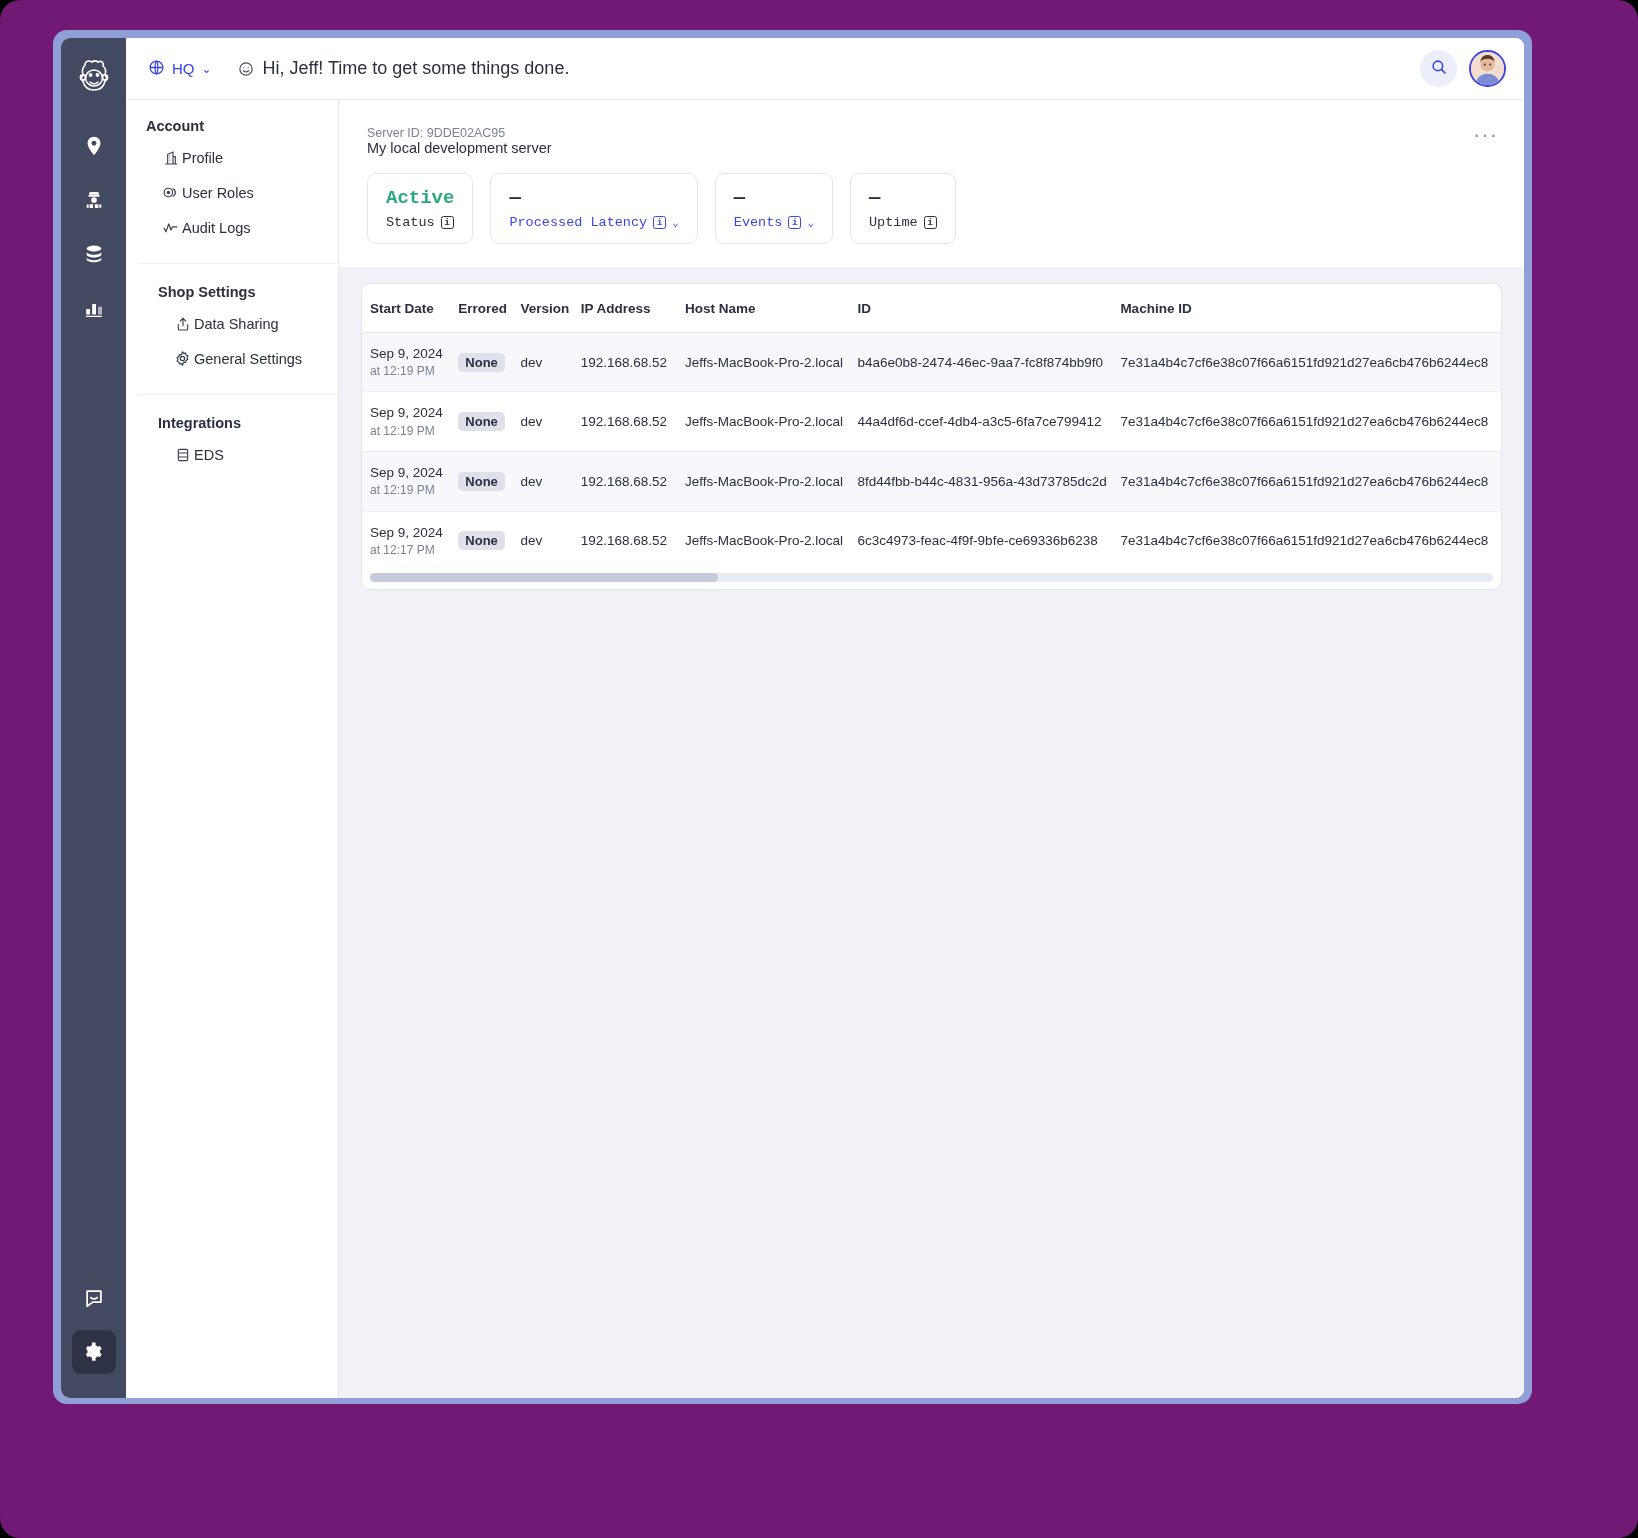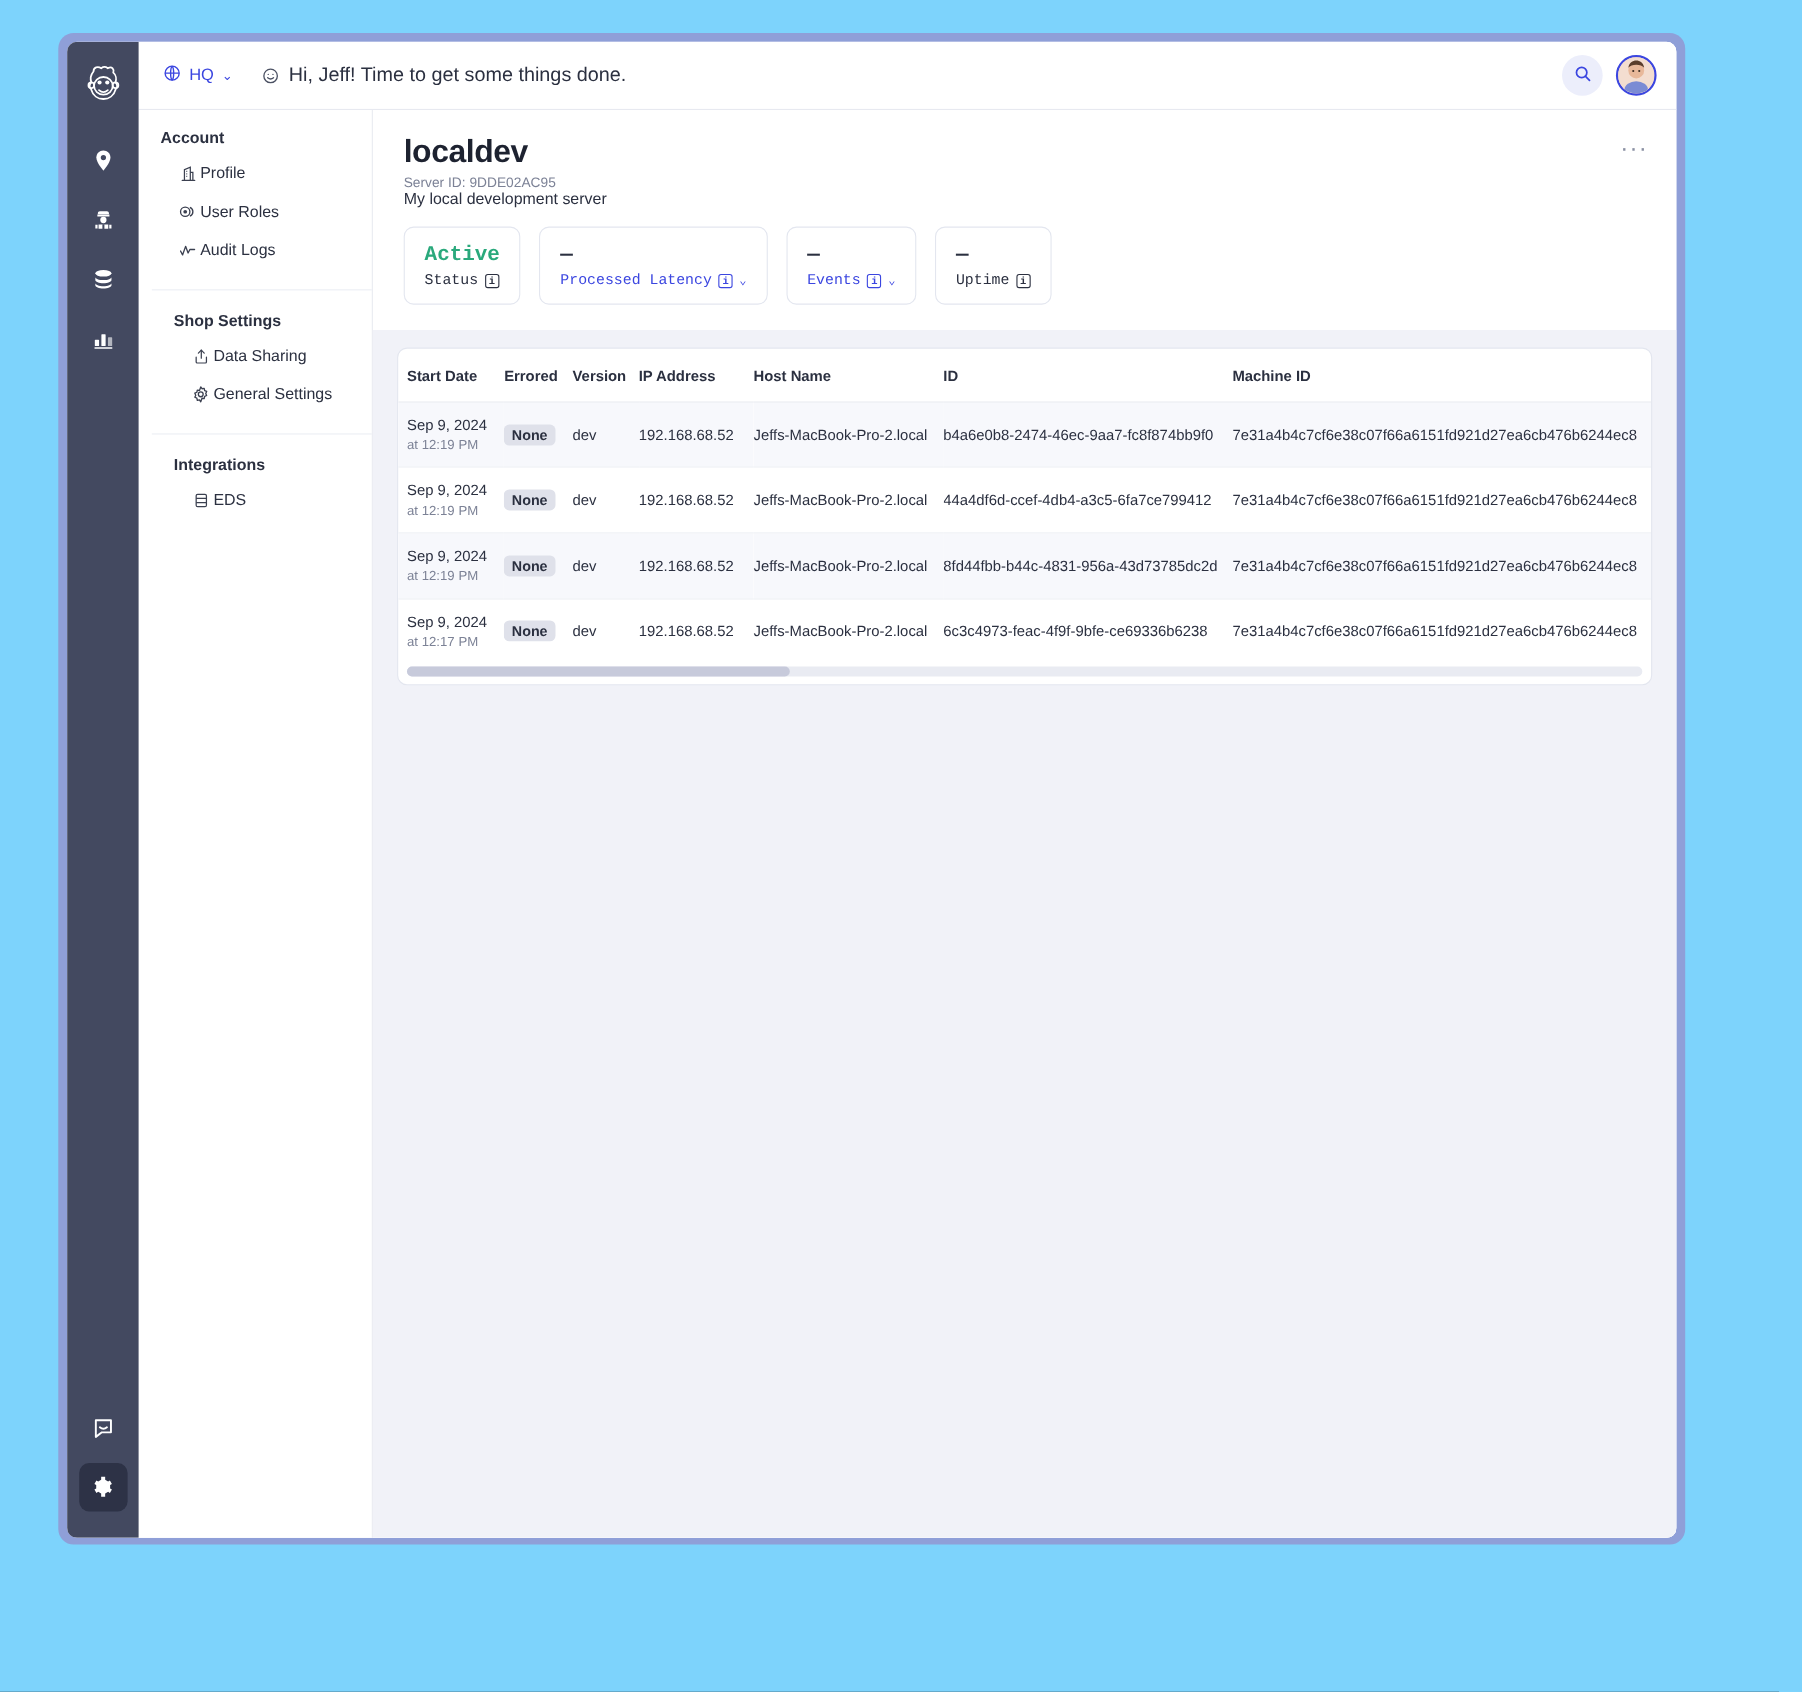--- a/index.html
+++ b/index.html
@@ -11,8 +11,8 @@
   }
   .desktop {
     position: absolute; inset: 0;
-    background: #7dd3fc;
-    display: flex; align-items: center; justify-content: center;
+    background: #701a75;
+    display: flex; align-items: center; justify-content: center; border-radius: 20px;
   }
   
   .window {

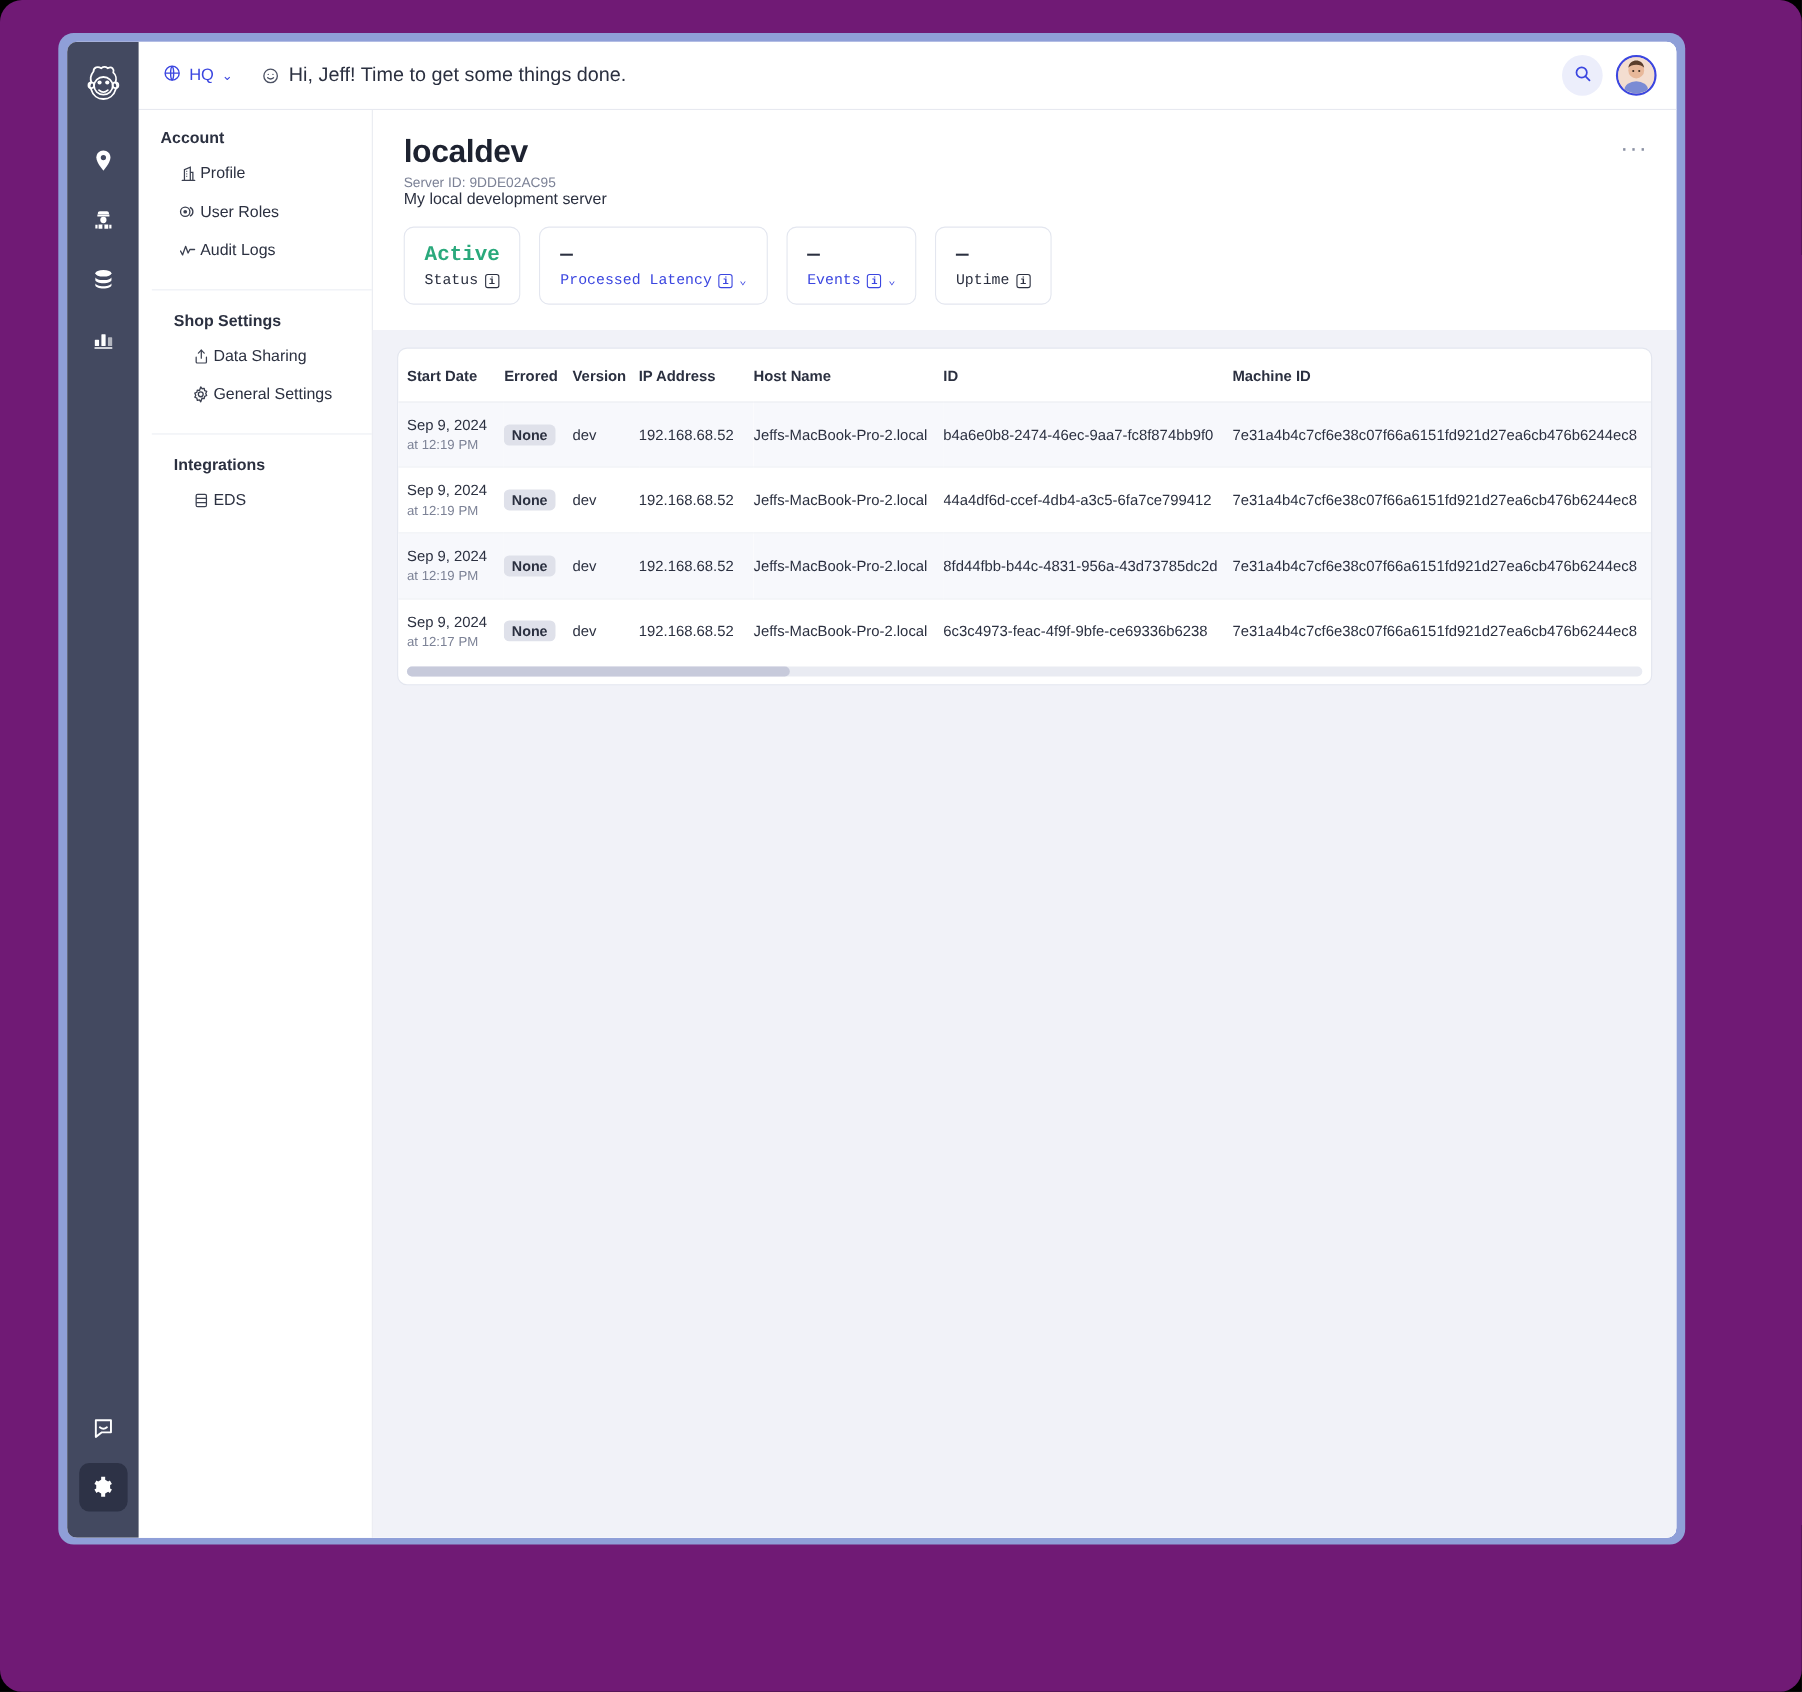--- a/index.html
+++ b/index.html
@@ -374,7 +374,6 @@
           <main class="content">
             <div class="page-head">
               <div class="dots-btn">···</div>
-              <h1 class="page-title">localdev</h1>
               <div class="server-id">Server ID: 9DDE02AC95</div>
               <div class="server-desc">My local development server</div>
 

